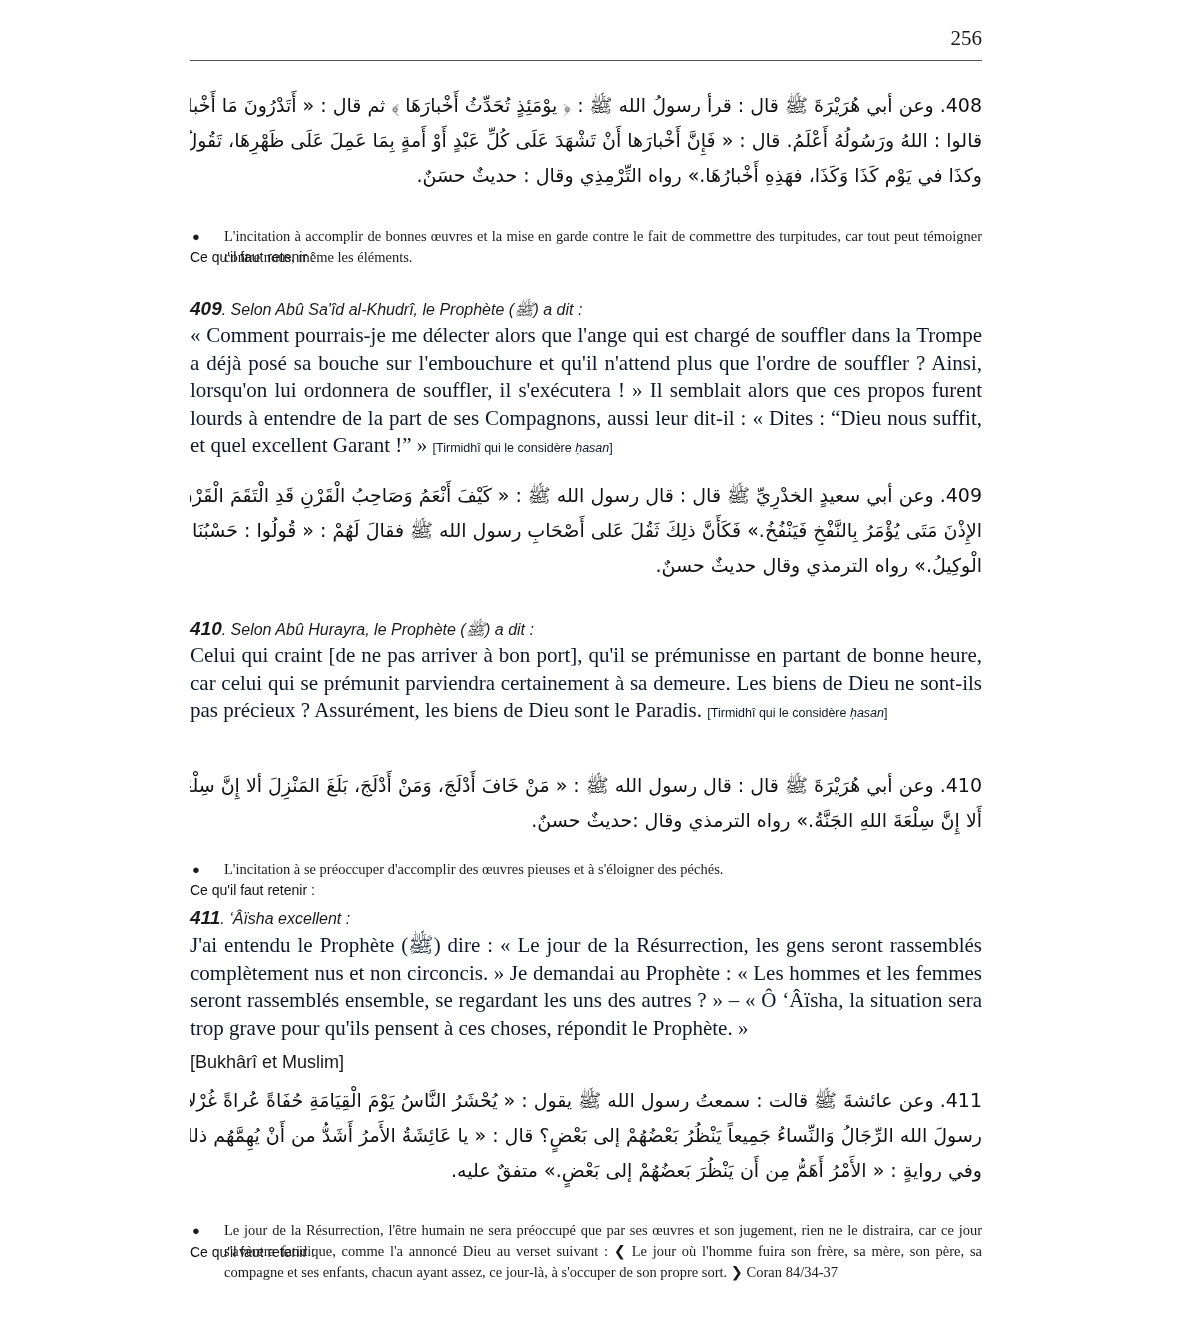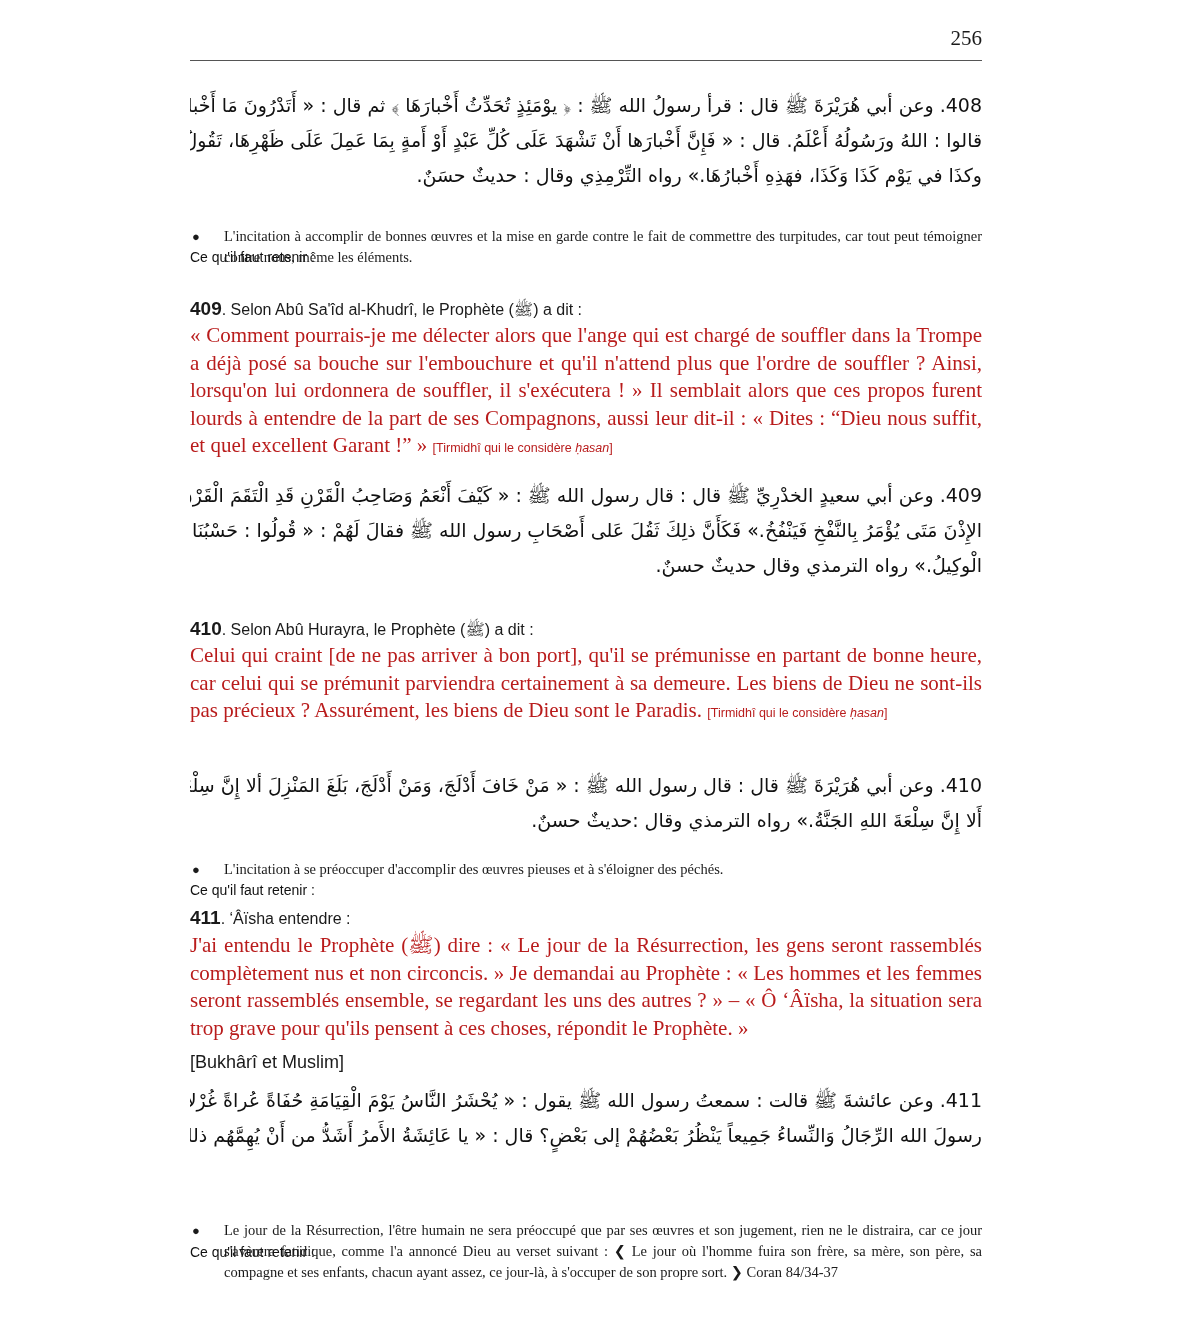--- a/index.html
+++ b/index.html
@@ -20,7 +20,7 @@
   .bullet .dot { position: absolute; left: 2px; top: 0; font-size: 13px; }
   .bullet .txt { display: block; margin-left: 34px; text-align: justify; }
 
-  .hadith-head { position: absolute; left: 0; font-family: "Liberation Sans", sans-serif; font-size: 16px; }
+  .hadith-head { position: absolute; left: 0; font-family: "Liberation Sans", sans-serif; font-size: 16px; font-style: italic; }
   .hadith-head .num { font-weight: bold; font-size: 19px; }
   .fr { position: absolute; left: 0; width: 792px; font-family: "Liberation Serif", serif; font-size: 21px;
     line-height: 27.5px; text-align: justify; color: #b91c1c; }

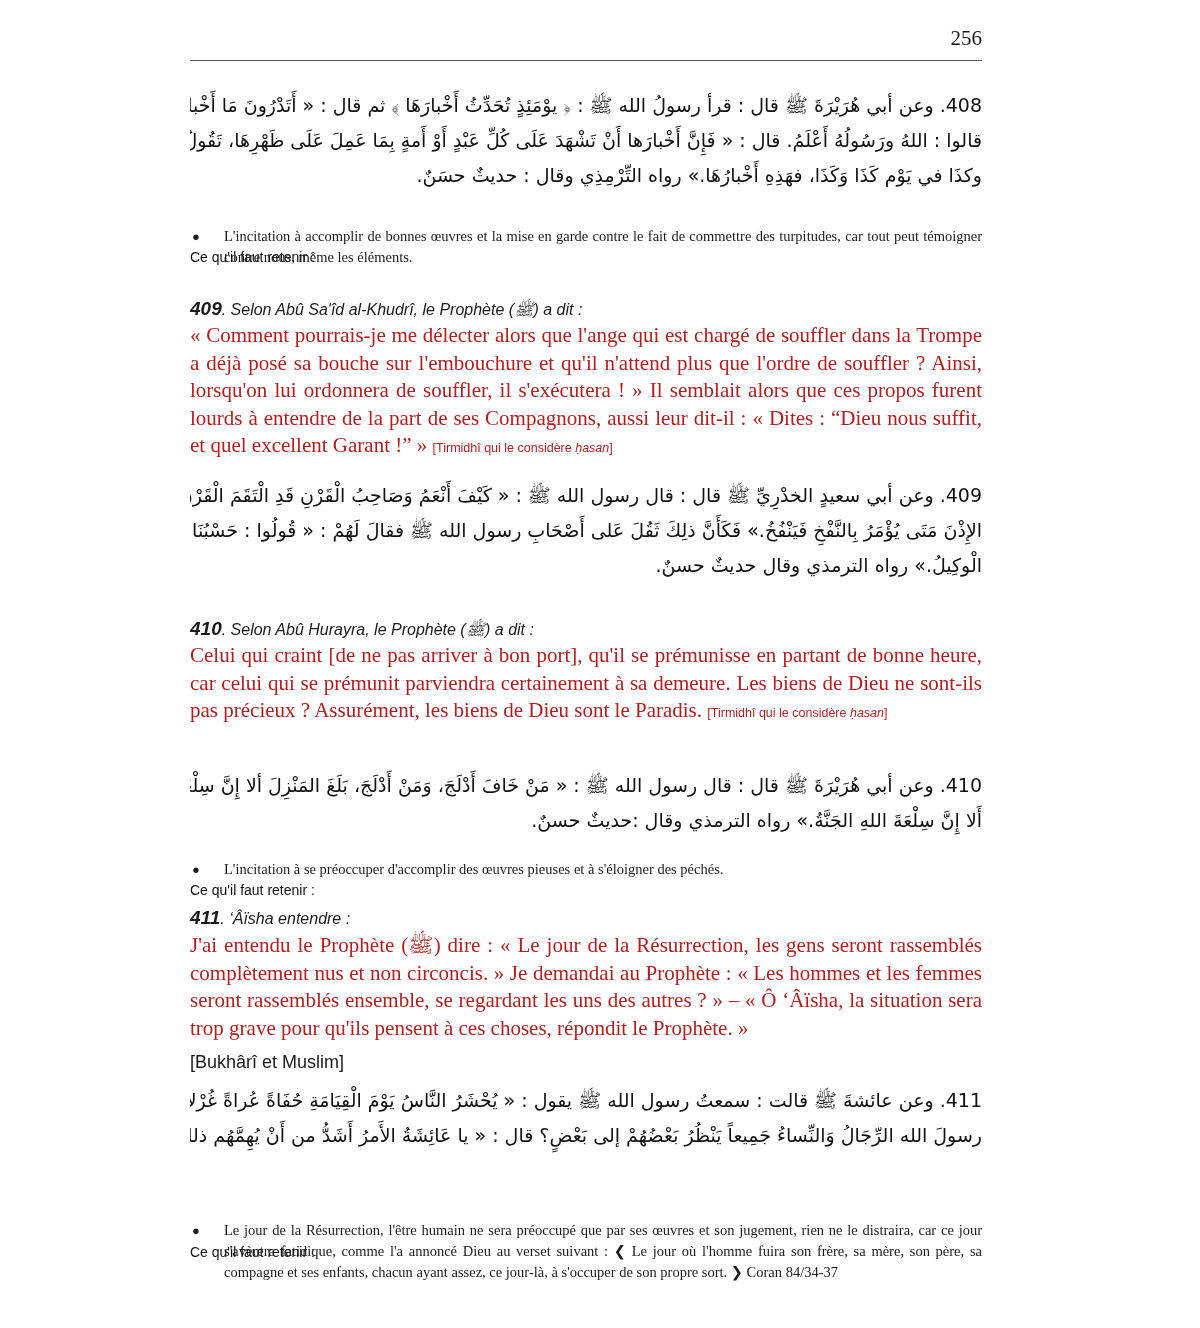--- a/index.html
+++ b/index.html
@@ -23,7 +23,7 @@
   .hadith-head { position: absolute; left: 0; font-family: "Liberation Sans", sans-serif; font-size: 16px; font-style: italic; }
   .hadith-head .num { font-weight: bold; font-size: 19px; }
   .fr { position: absolute; left: 0; width: 792px; font-family: "Liberation Serif", serif; font-size: 21px;
-    line-height: 27.5px; text-align: justify; color: #b91c1c; }
+    line-height: 27.5px; text-align: justify; color: #0f172a; }
   .fr .cite { font-family: "Liberation Sans", sans-serif; font-size: 12.5px; }
   .fr .cite i { font-style: italic; }
   .cite-line { position: absolute; left: 0; font-family: "Liberation Sans", sans-serif; font-size: 18px; text-align: center; }

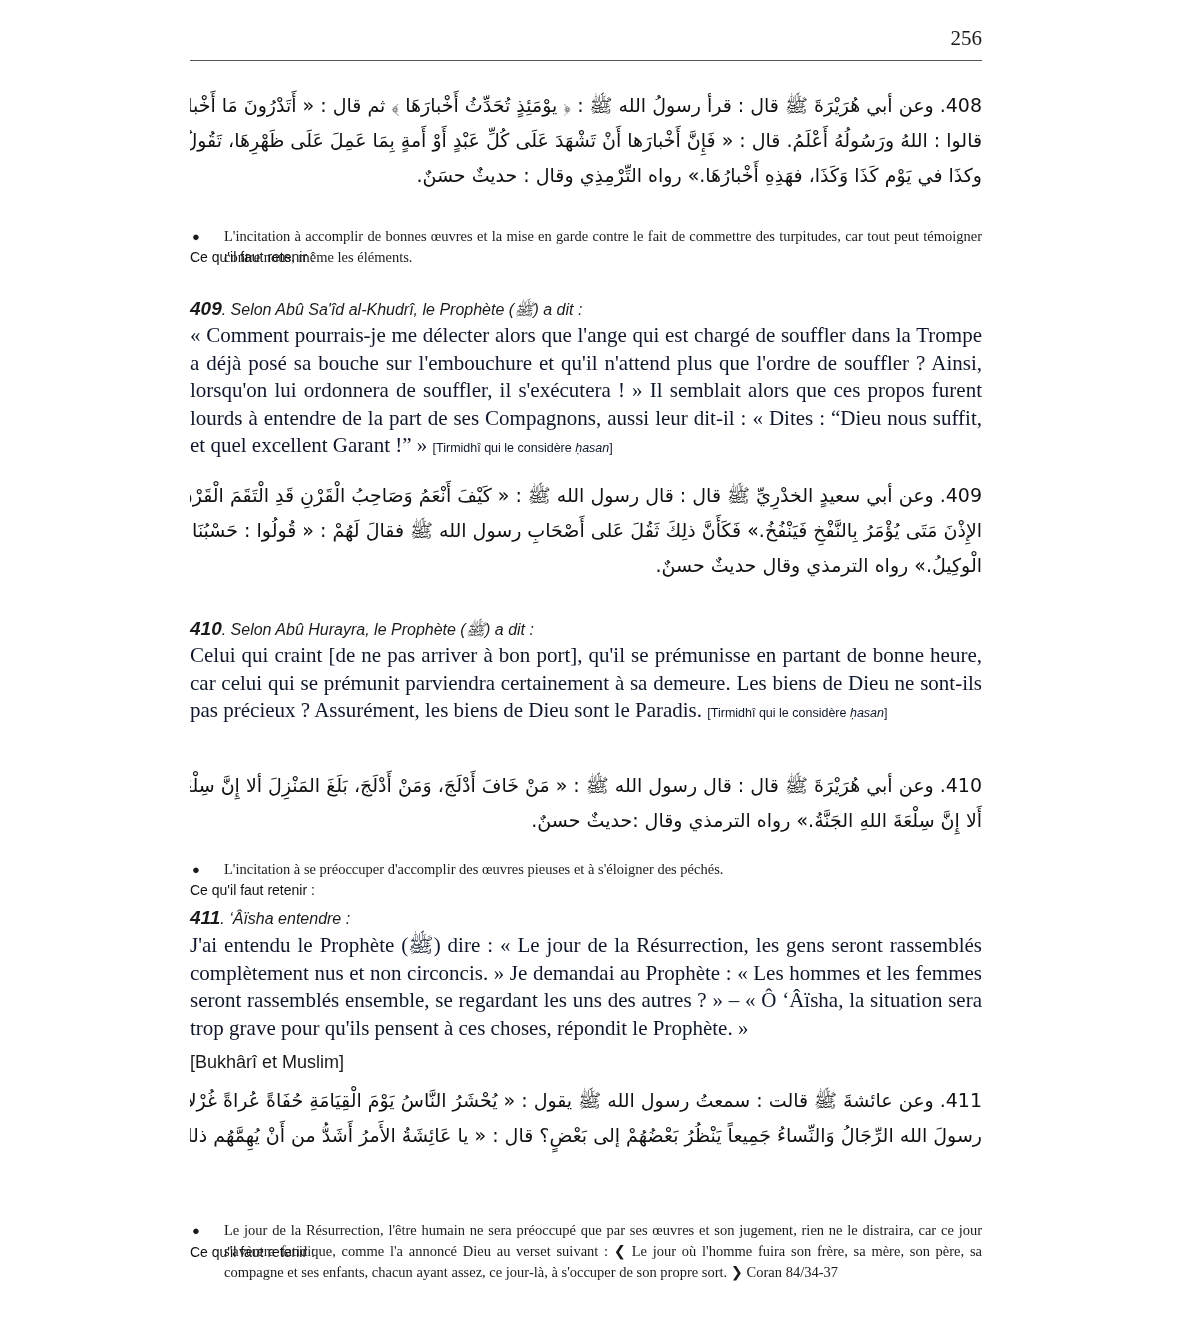--- a/index.html
+++ b/index.html
@@ -80,7 +80,7 @@
   </div>
 
   <div class="hadith-head" style="top:907px;">
-    <span class="num">411</span><span>. ‘Âïsha entendre :</span>
+    <span class="num">411</span><span>. ‘Âïsha excellent :</span>
   </div>
   <div class="fr" style="top:932px;">
     <span>J'ai entendu le Prophète (ﷺ) dire : « Le jour de la Résurrection, les gens seront rassemblés complètement nus et non circoncis. » Je demandai au Prophète : « Les hommes et les femmes seront rassemblés ensemble, se regardant les uns des autres ? » – « Ô ‘Âïsha, la situation sera trop grave pour qu'ils pensent à ces choses, répondit le Prophète. »</span>

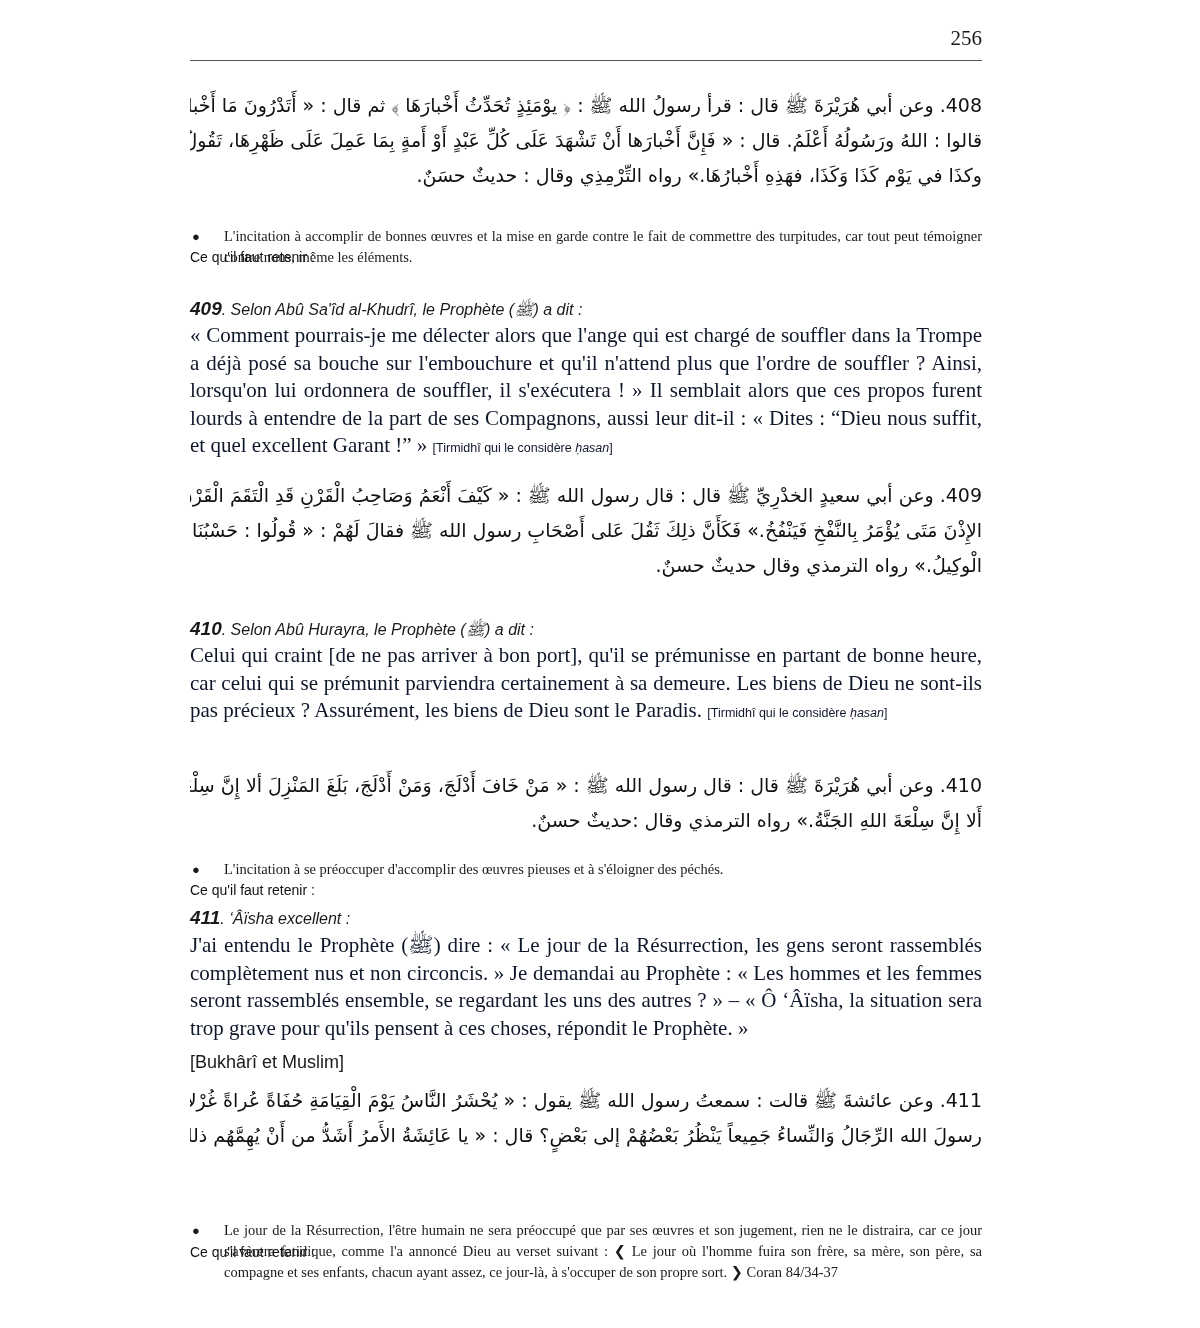--- a/index.html
+++ b/index.html
@@ -89,6 +89,7 @@
   <div class="ar" style="top:1083px;">
     <span class="ln">411. وعن عائشةَ ﷺ قالت : سمعتُ رسول الله ﷺ يقول : « يُحْشَرُ النَّاسُ يَوْمَ الْقِيَامَةِ حُفَاةً عُراةً غُرْلاً.» قُلْتُ : يا</span>
     <span class="ln" style="text-align:right;">رسولَ الله الرِّجَالُ وَالنِّساءُ جَمِيعاً يَنْظُرُ بَعْضُهُمْ إلى بَعْضٍ؟ قال : « يا عَائِشَةُ الأَمرُ أَشَدُّ من أَنْ يُهِمَّهُم ذلكَ.»</span>
+    <span class="ln" style="text-align:right;">وفي روايةٍ : « الأَمْرُ أَهَمُّ مِن أَن يَنْظُرَ بَعضُهُمْ إلى بَعْضٍ.» متفقٌ عليه.</span>
   </div>
   <div class="retenir-label" style="top:1200px;">Ce qu'il faut retenir :</div>
   <div class="bullet" style="top:1220px;">

